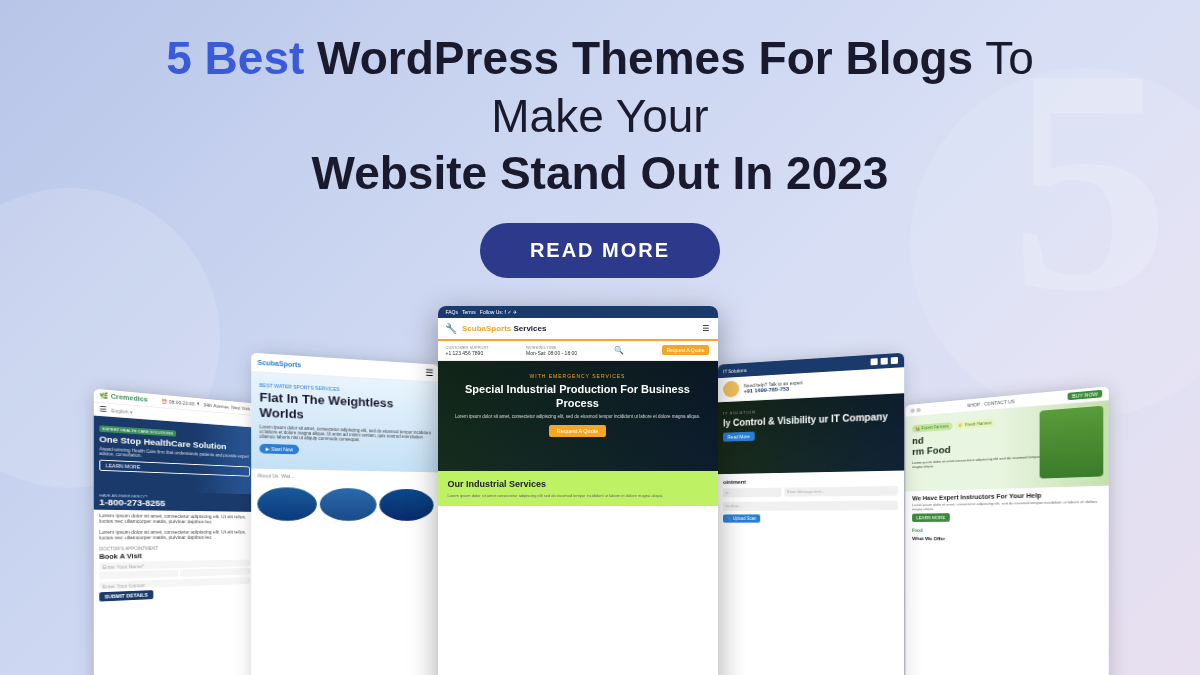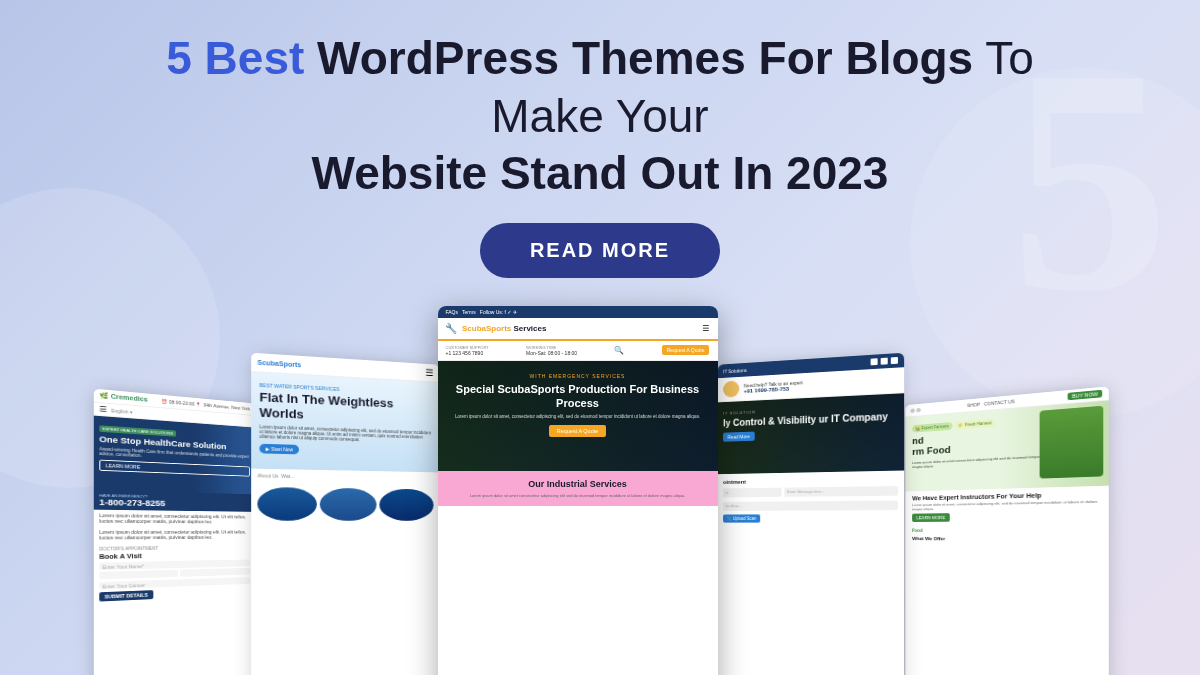--- a/index.html
+++ b/index.html
@@ -692,7 +692,7 @@
         </div>
         <div class="hero">
           <div class="sub">WITH EMERGENCY SERVICES</div>
-          <h2>Special ScubaSports Production For Business Process</h2>
+          <h2>Special Industrial Production For Business Process</h2>
           <p>Lorem ipsum dolor sit amet, consectetur adipiscing elit, sed do eiusmod tempor incididunt ut labore et dolore magna aliqua.</p>
           <div class="btn">Request A Quote</div>
         </div>

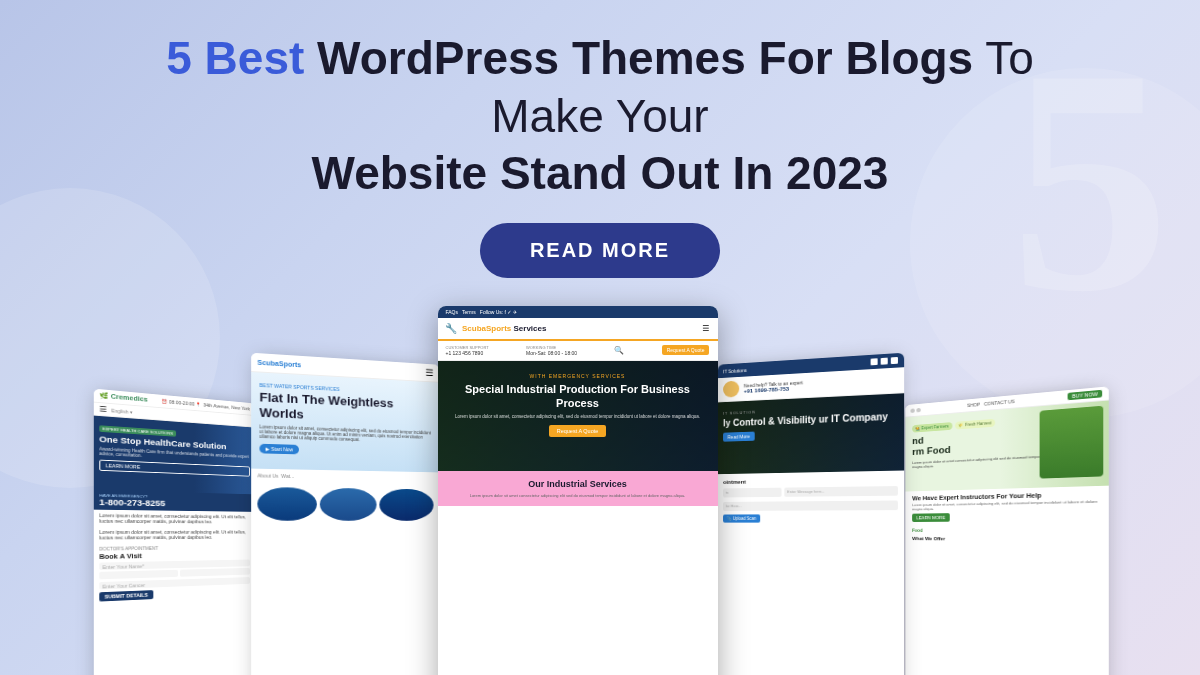--- a/index.html
+++ b/index.html
@@ -401,9 +401,9 @@
       display: inline-block;
     }
     .mini-industrial .services {
-      background: #f9a8d4;
+      background: #bef264;
       padding: 8px 10px;
-      text-align: center;
+      text-align: left;
     }
     .mini-industrial .services h3 {
       font-size: 9px;

